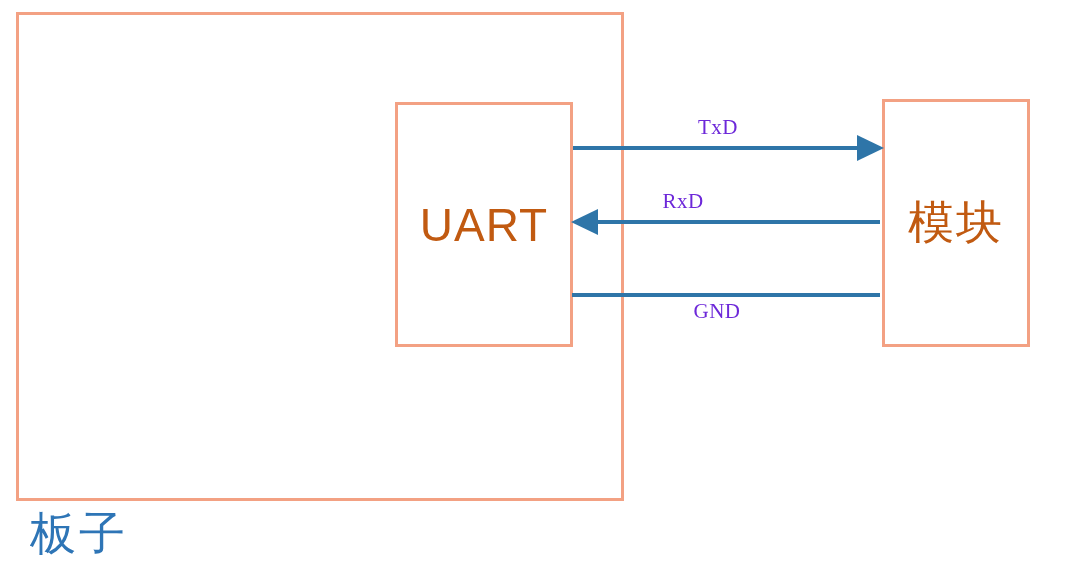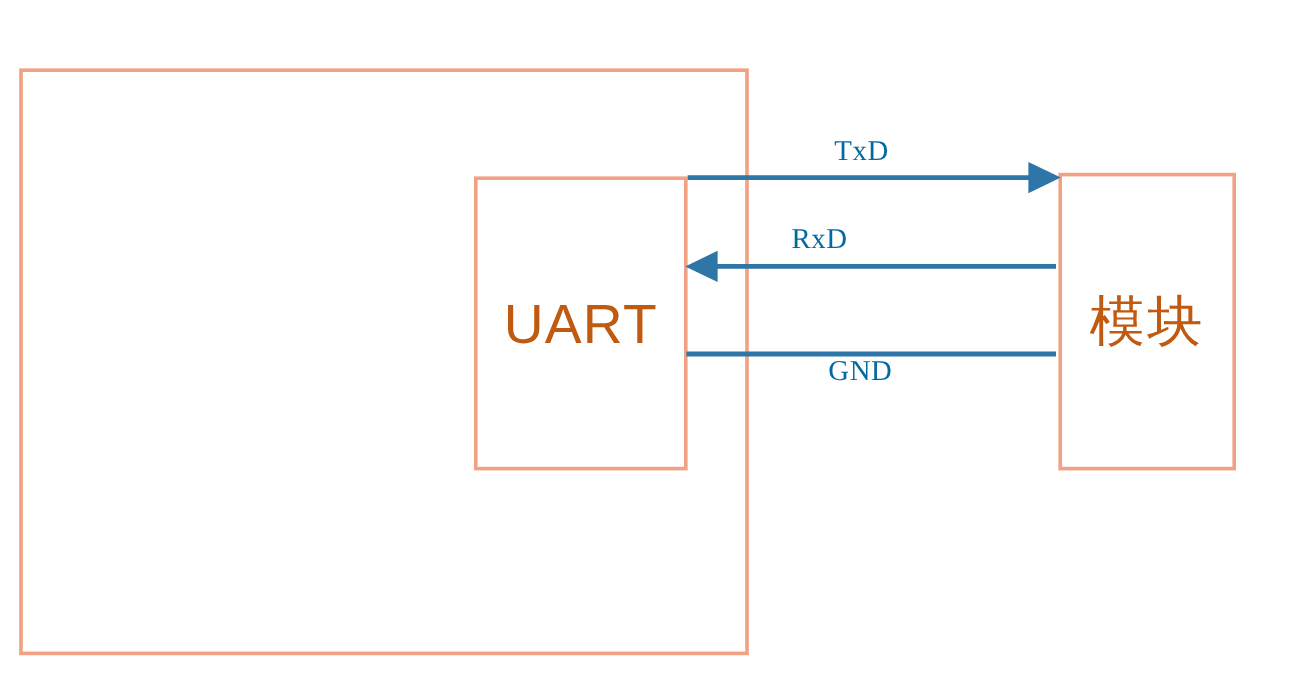--- a/index.html
+++ b/index.html
@@ -101,8 +101,8 @@
   .signal-label {
     position: absolute;
     font-family: "Liberation Serif", serif;
-    font-size: 24px;
-    color: #0369a1;
+    font-size: 21px;
+    color: #6d28d9;
     white-space: nowrap;
     transform: translate(-50%, -100%);
     z-index: 6;

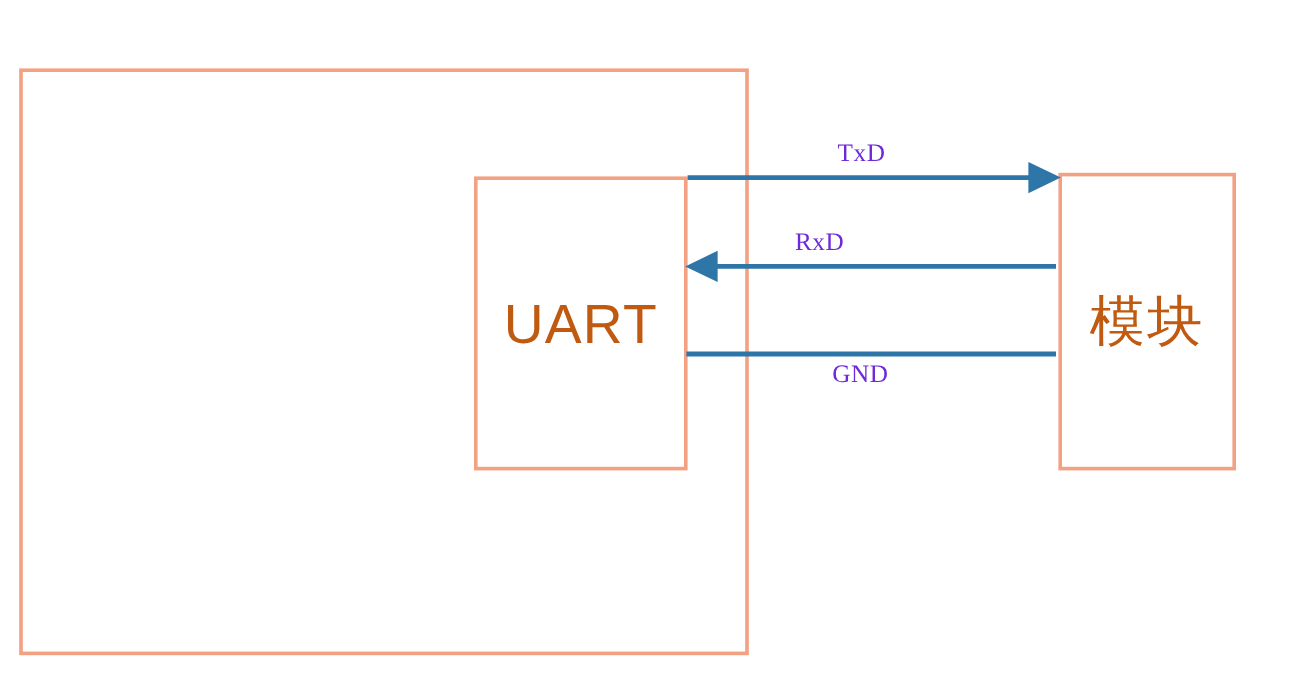--- a/index.html
+++ b/index.html
@@ -23,7 +23,6 @@
     box-sizing: border-box;
     background: transparent;
     border-style: solid;
-    margin-top: 45px;
   }
   .board-box {
     left: 16px;

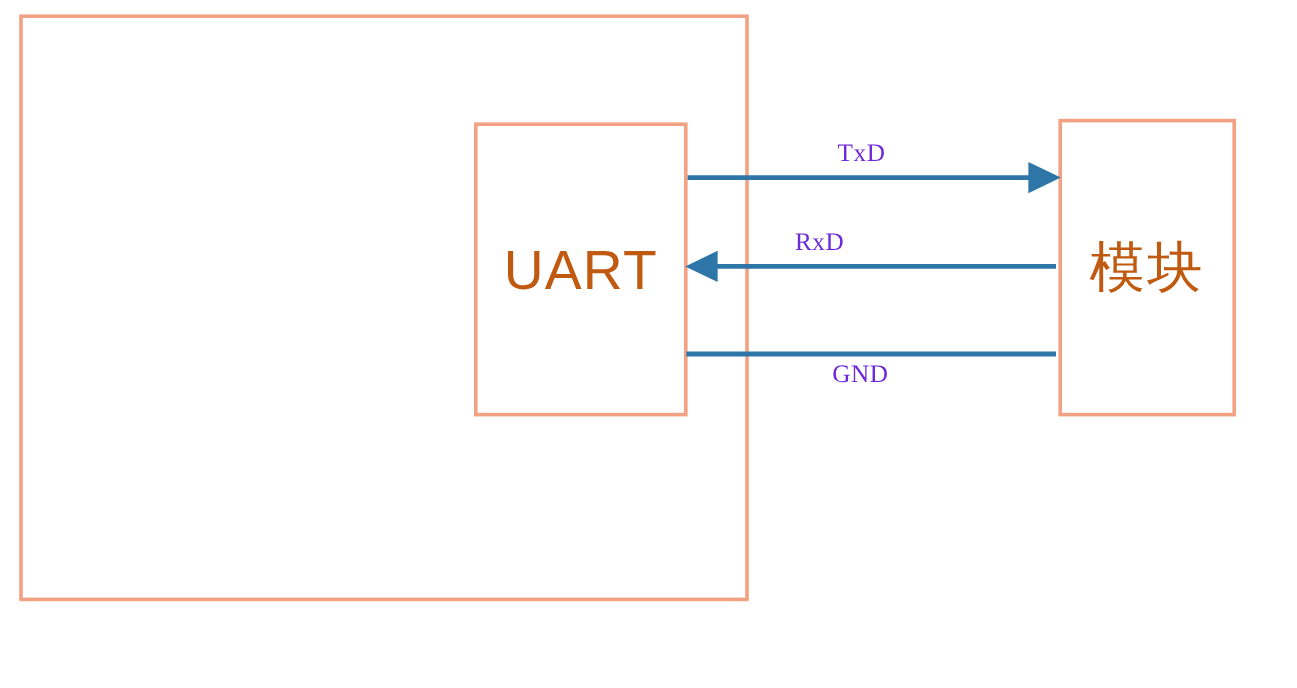--- a/index.html
+++ b/index.html
@@ -144,6 +144,7 @@
   <div class="signal-label" style="left:683px; top:214px;">RxD</div>
   <div class="signal-label" style="left:717px; top:288px;margin-top:36px;">GND</div>
 
+  <div class="board-caption">板子</div>
 
 </div>
 

